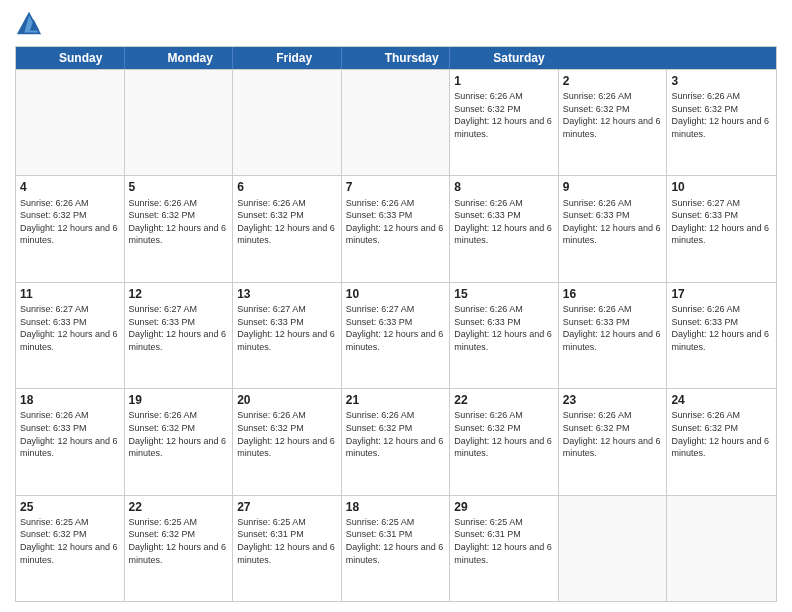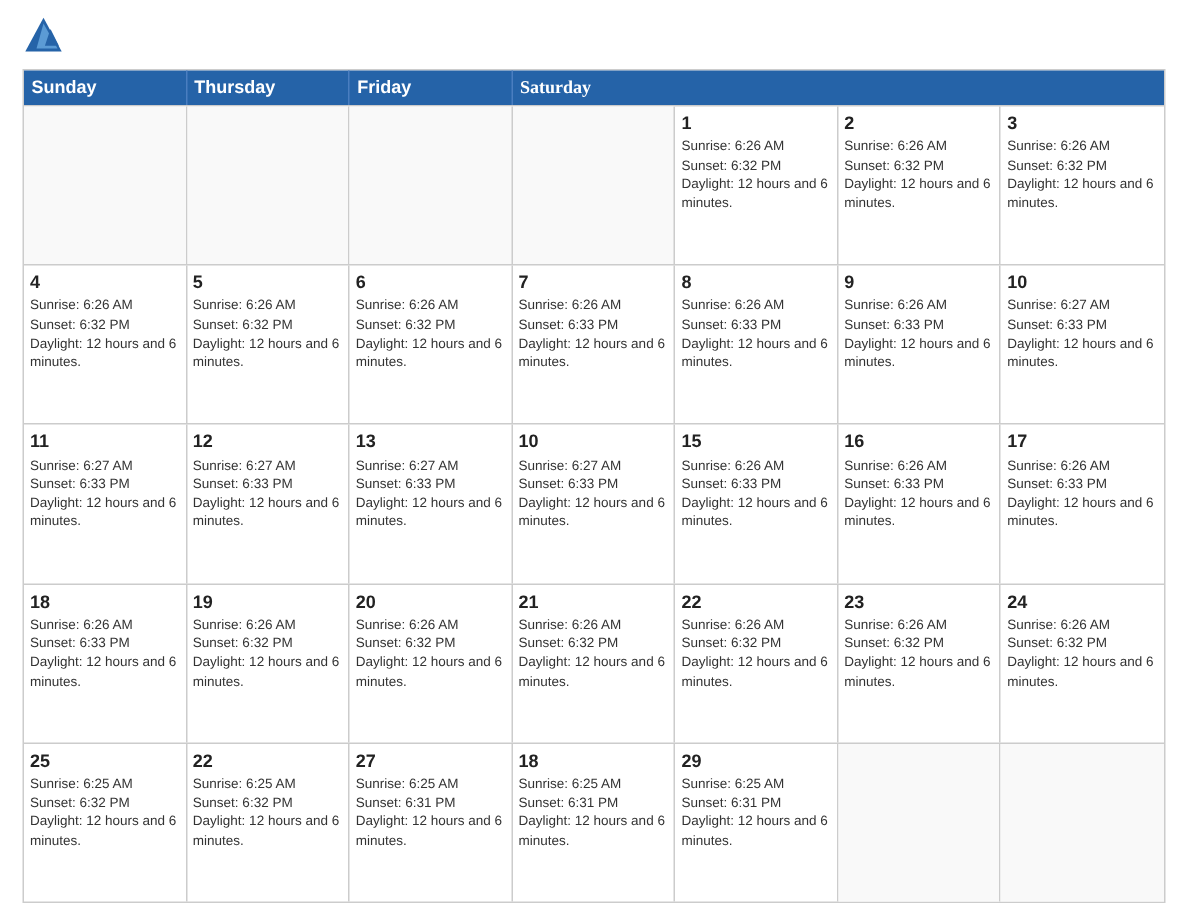--- a/index.html
+++ b/index.html
@@ -77,6 +77,7 @@
       padding: 4px 5px;
       text-align: left;
       border-right: 1px solid #4a7ec0;
+      margin-left: 38px;
     }
     .cal-header-cell:last-child { border-right: none; font-family: Liberation Serif, serif; }
     .cal-body {

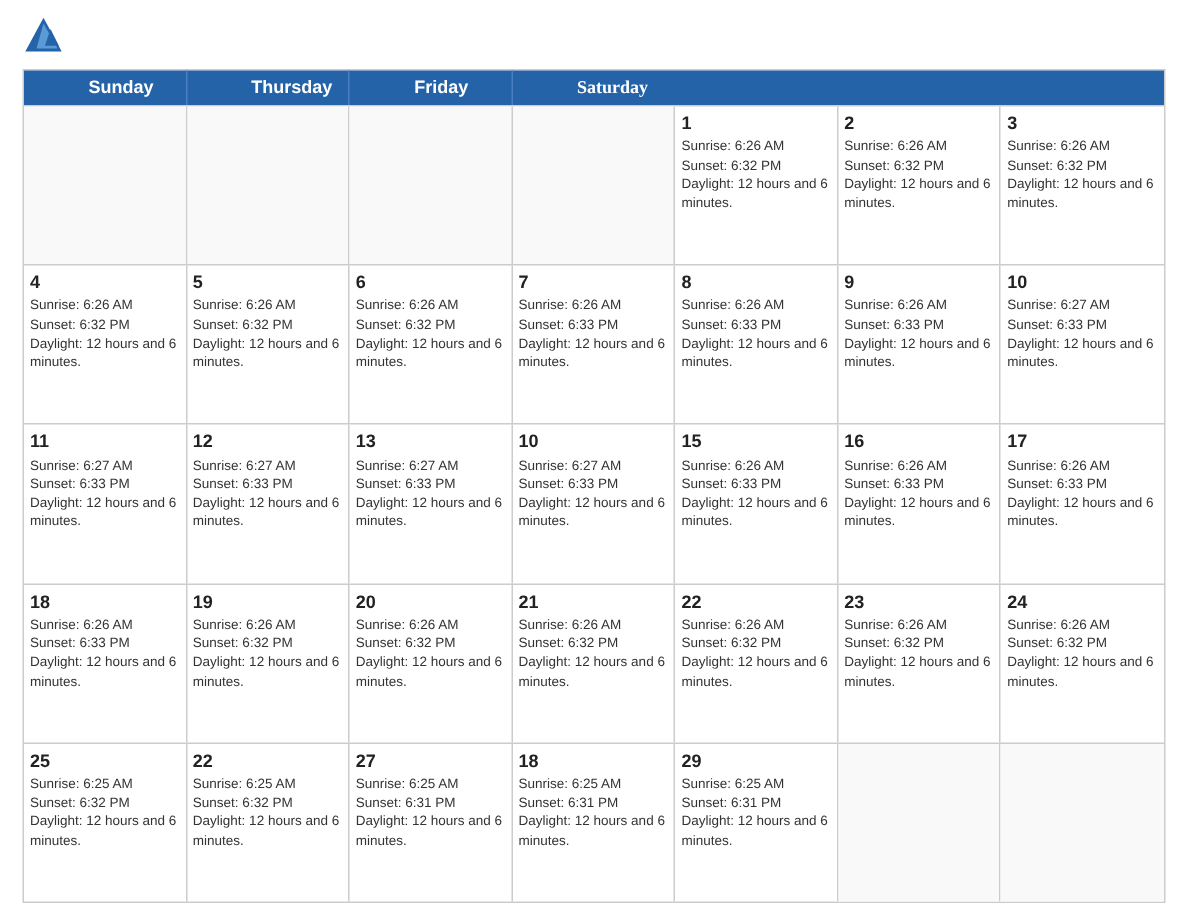--- a/index.html
+++ b/index.html
@@ -139,6 +139,7 @@
   <div class="calendar">
     <div class="cal-header" id="cal-header">
         <div class="cal-header-cell">Sunday</div>
+        <div class="cal-header-cell">Monday</div>
         <div class="cal-header-cell">Thursday</div>
         <div class="cal-header-cell">Friday</div>
         <div class="cal-header-cell">Saturday</div>

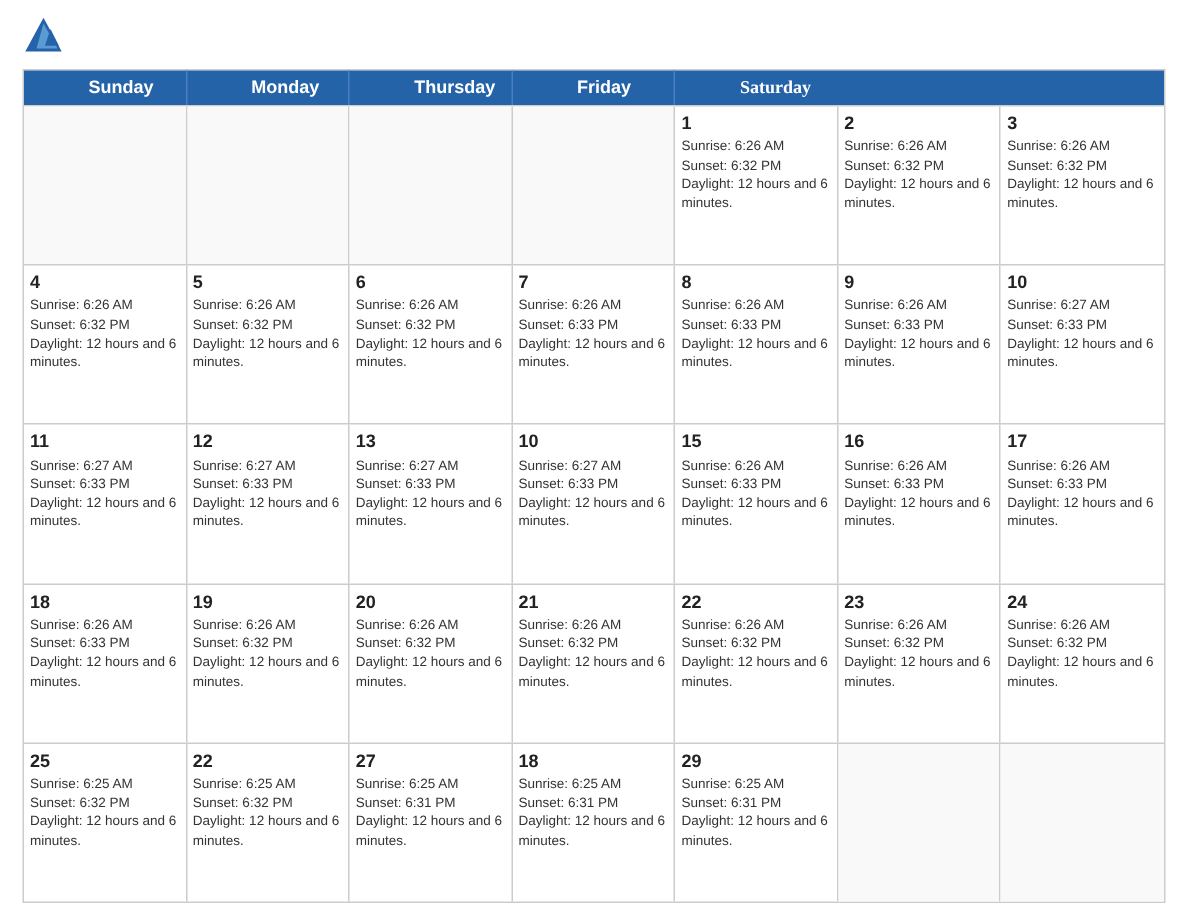--- a/index.html
+++ b/index.html
@@ -140,8 +140,8 @@
     <div class="cal-header" id="cal-header">
         <div class="cal-header-cell">Sunday</div>
         <div class="cal-header-cell">Monday</div>
+        <div class="cal-header-cell">Friday</div>
         <div class="cal-header-cell">Thursday</div>
-        <div class="cal-header-cell">Friday</div>
         <div class="cal-header-cell">Saturday</div>
       </div>
     <div class="cal-body" id="cal-body">

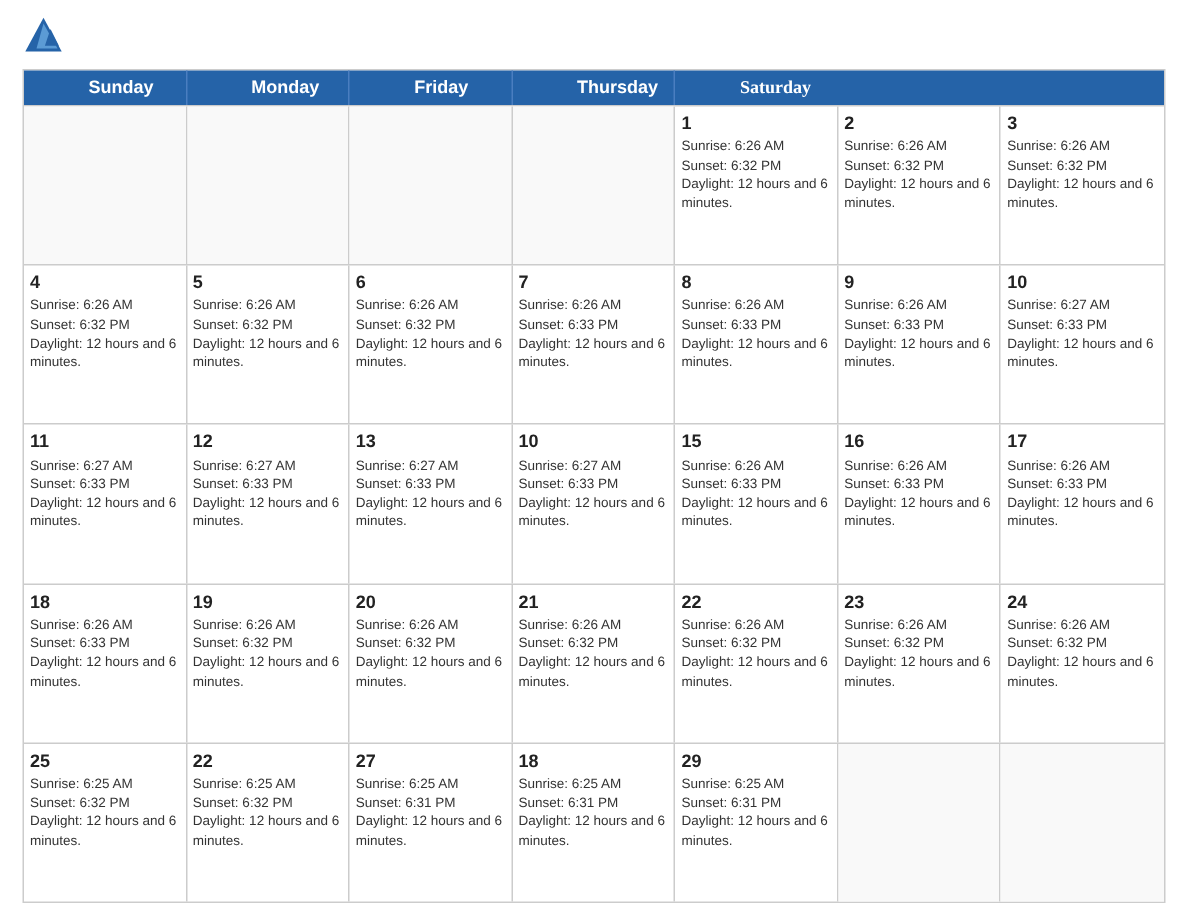--- a/index.html
+++ b/index.html
@@ -79,7 +79,7 @@
       border-right: 1px solid #4a7ec0;
       margin-left: 38px;
     }
-    .cal-header-cell:last-child { border-right: none; font-family: Liberation Serif, serif; }
+    .cal-header-cell:last-child { border-right: none; }
     .cal-body {
       flex: 1;
       display: flex;

